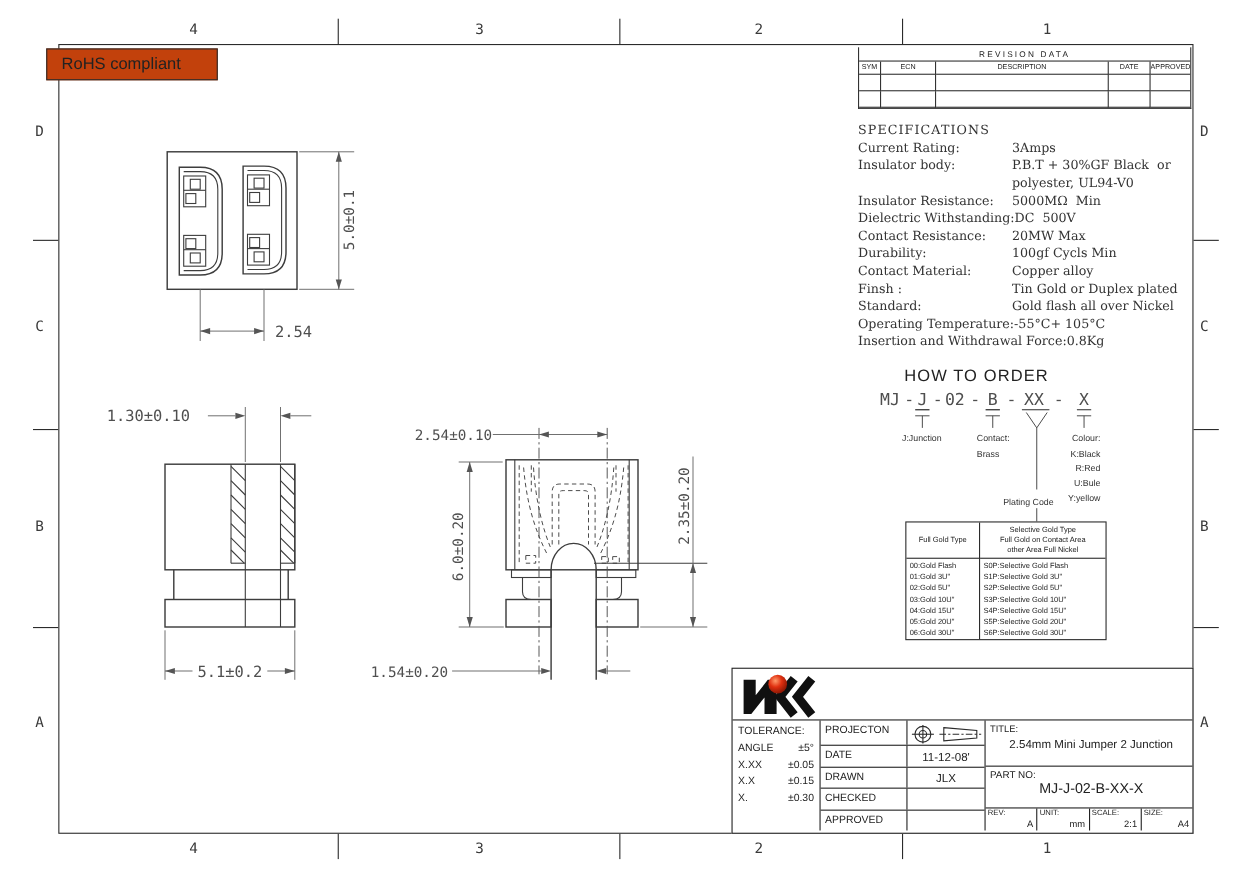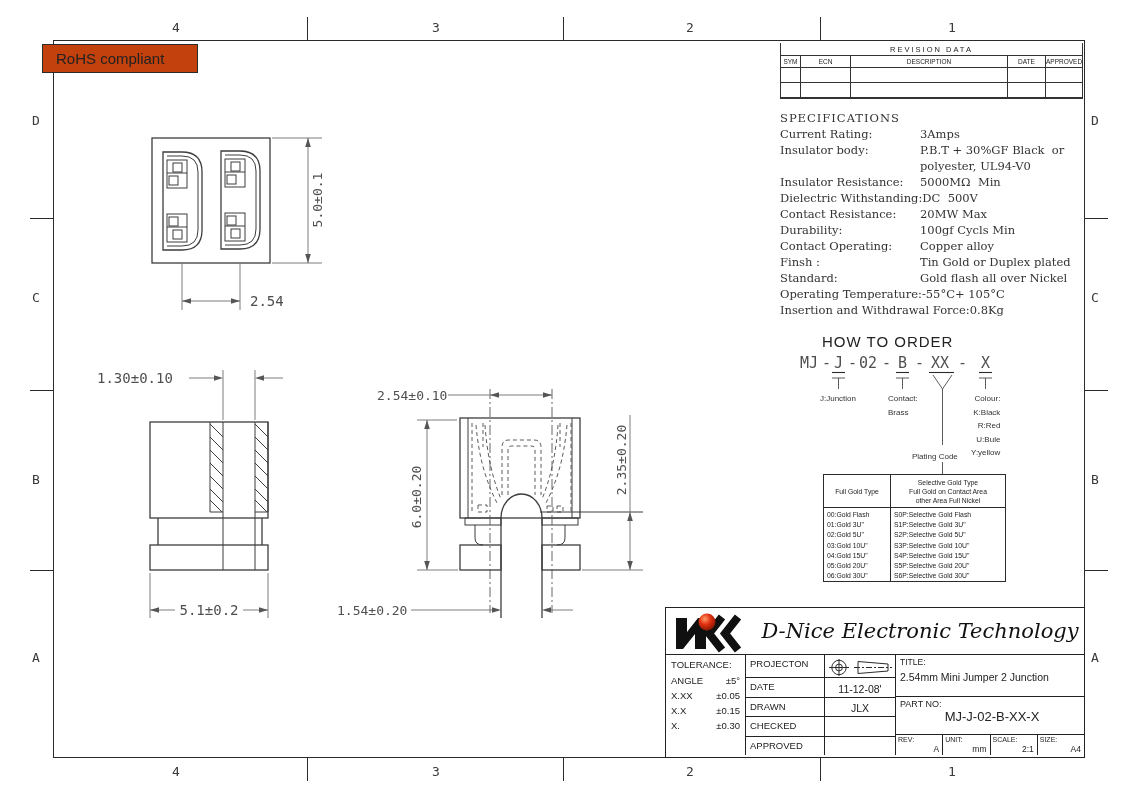--- a/index.html
+++ b/index.html
@@ -167,7 +167,7 @@
         <span class="sv">100gf Cycls Min</span>
       </div>
     <div class="spec-row">
-        <span class="sl">Contact Operating:</span>
+        <span class="sl">Contact Material:</span>
         <span class="sv">Copper alloy</span>
       </div>
     <div class="spec-row">

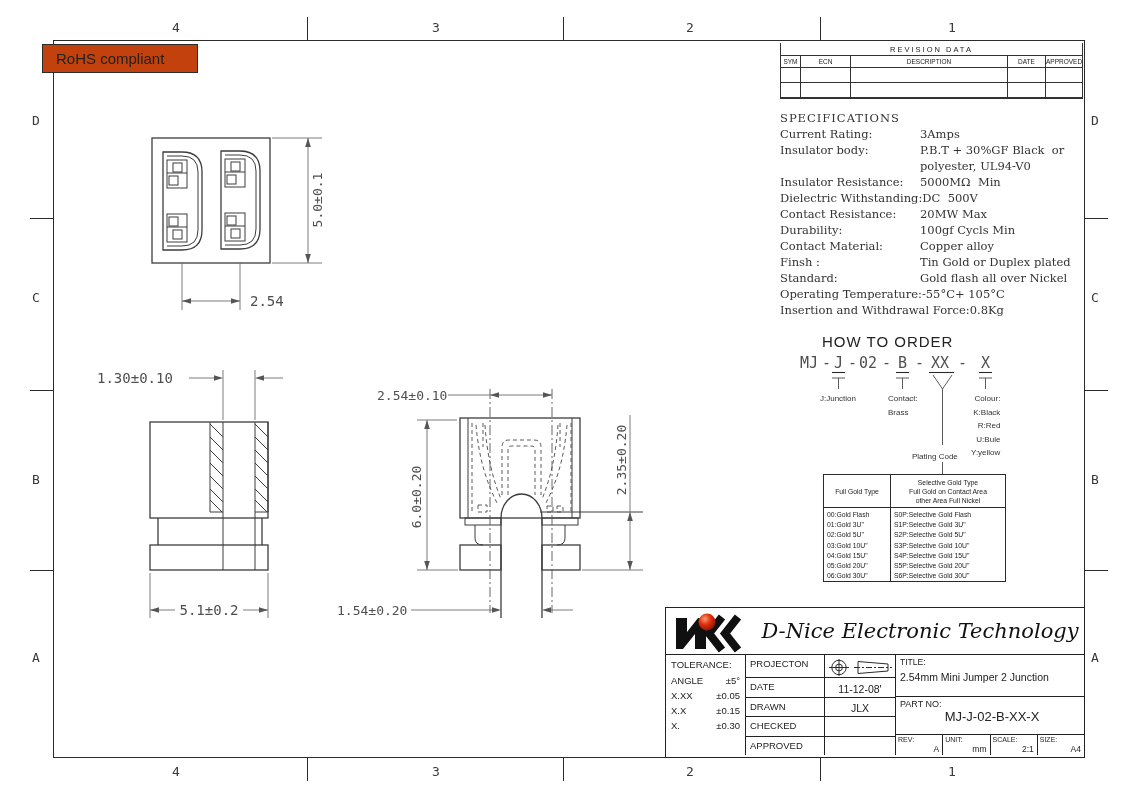--- a/index.html
+++ b/index.html
@@ -406,7 +406,6 @@
         <path fill="none" stroke="#101010" stroke-width="8" d="M68,8 L55,24.5 L68,41"></path>
         <circle cx="37" cy="13" r="8.5" fill="url(#ballGrad)"></circle>
       </svg>
-      <div class="tb-company">D-Nice Electronic Technology</div>
     </div>
     <div class="tb-body">
       <div class="tb-tol">

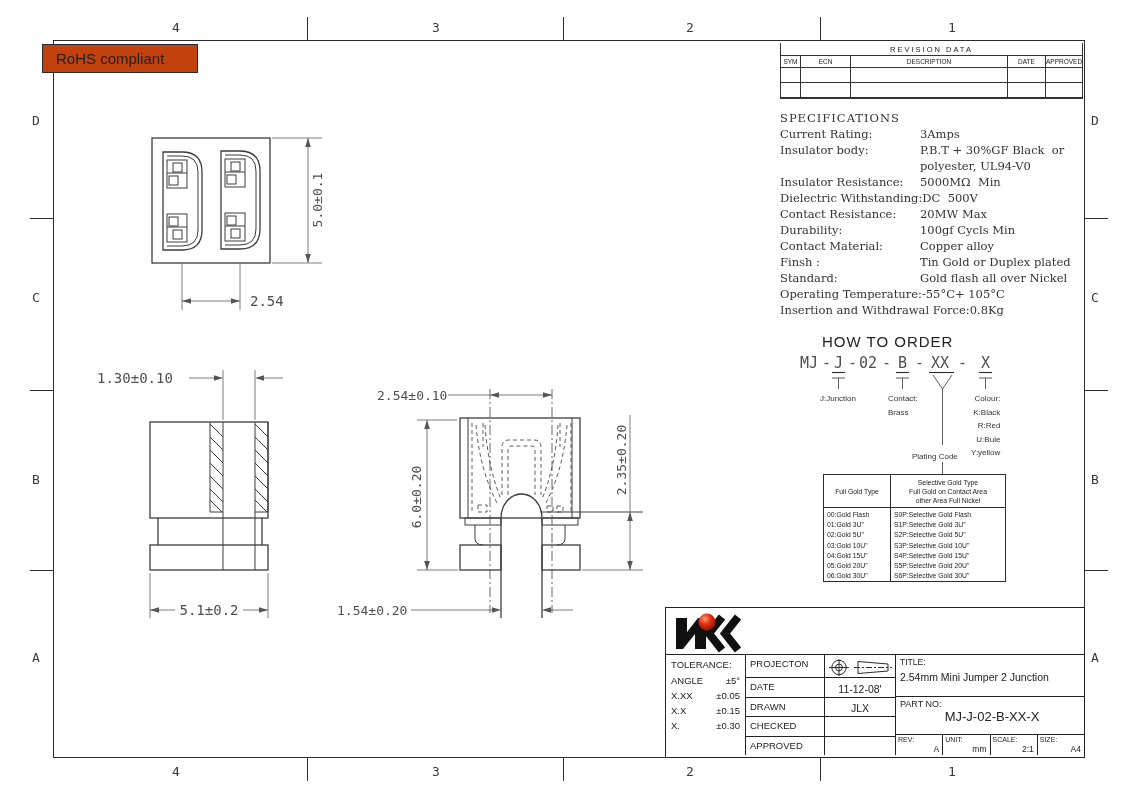--- a/index.html
+++ b/index.html
@@ -58,7 +58,7 @@
   .tb-right { flex:1; display:flex; flex-direction:column; }
   .tb-title-cell { height:42px; border-bottom:1px solid #222; padding:2px 0 0 4px; }
   .tb-title-cell .lab { font-size:8.5px; }
-  .tb-title-cell .val { text-align:left; font-size:10.5px; margin-top:4px; }
+  .tb-title-cell .val { text-align:center; font-size:10.5px; margin-top:4px; }
   .tb-part-cell { height:38px; border-bottom:1px solid #222; padding:2px 0 0 4px; }
   .tb-part-cell .lab { font-size:9px; }
   .tb-part-cell .val { text-align:center; font-size:13px; margin-top:0; }

